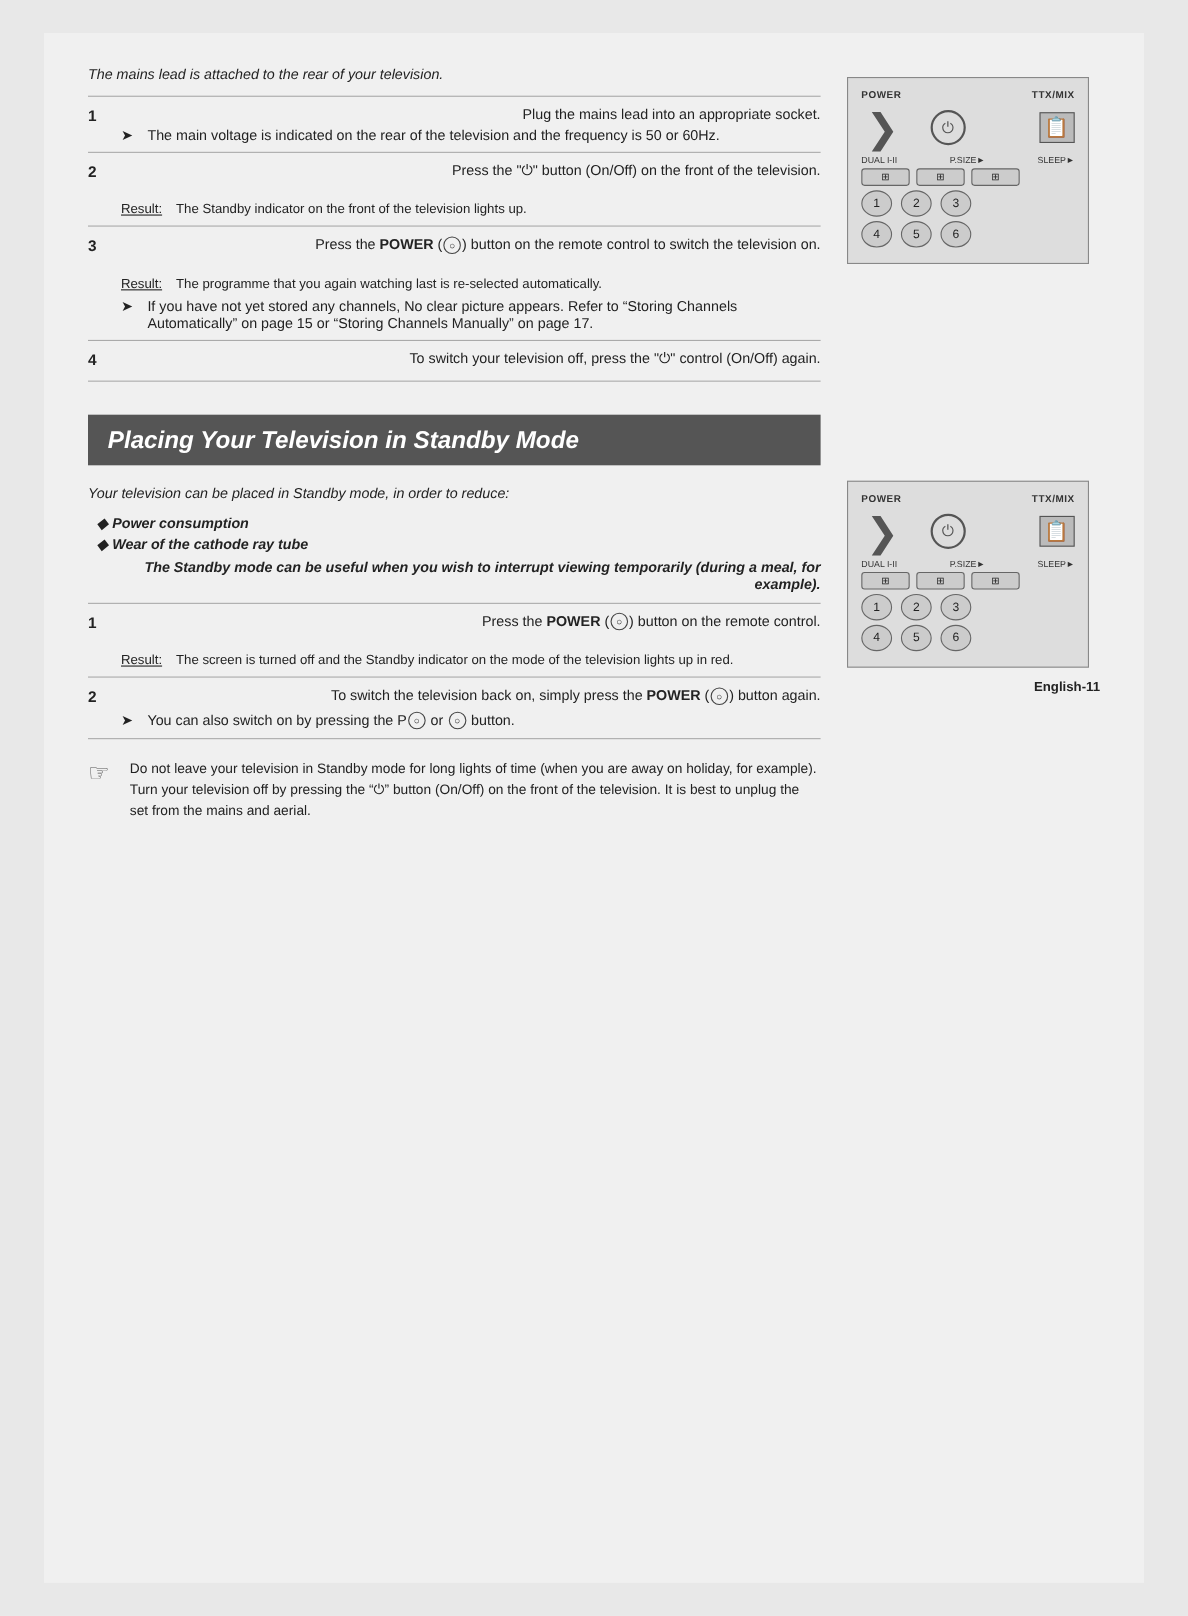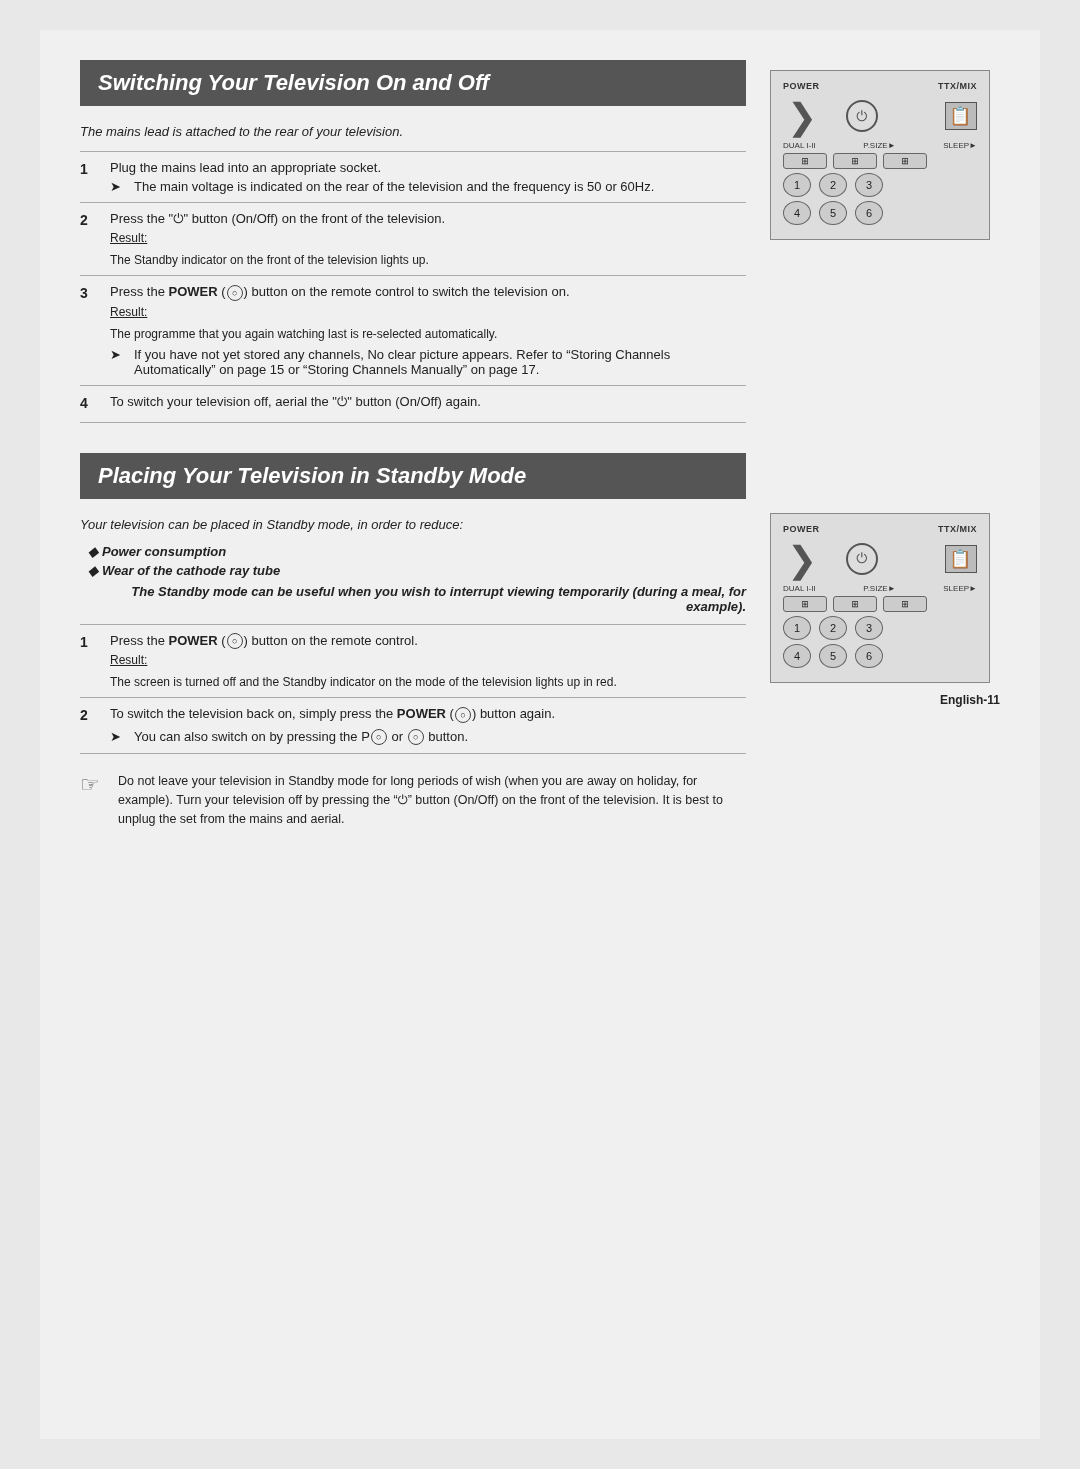--- a/index.html
+++ b/index.html
@@ -251,7 +251,6 @@
 
   <div class="section">
     <div class="section-content">
-      <div class="section-title">Switching Your Television On and Off</div>
 
       <p class="section-subtitle">The mains lead is attached to the rear of your television.</p>
 

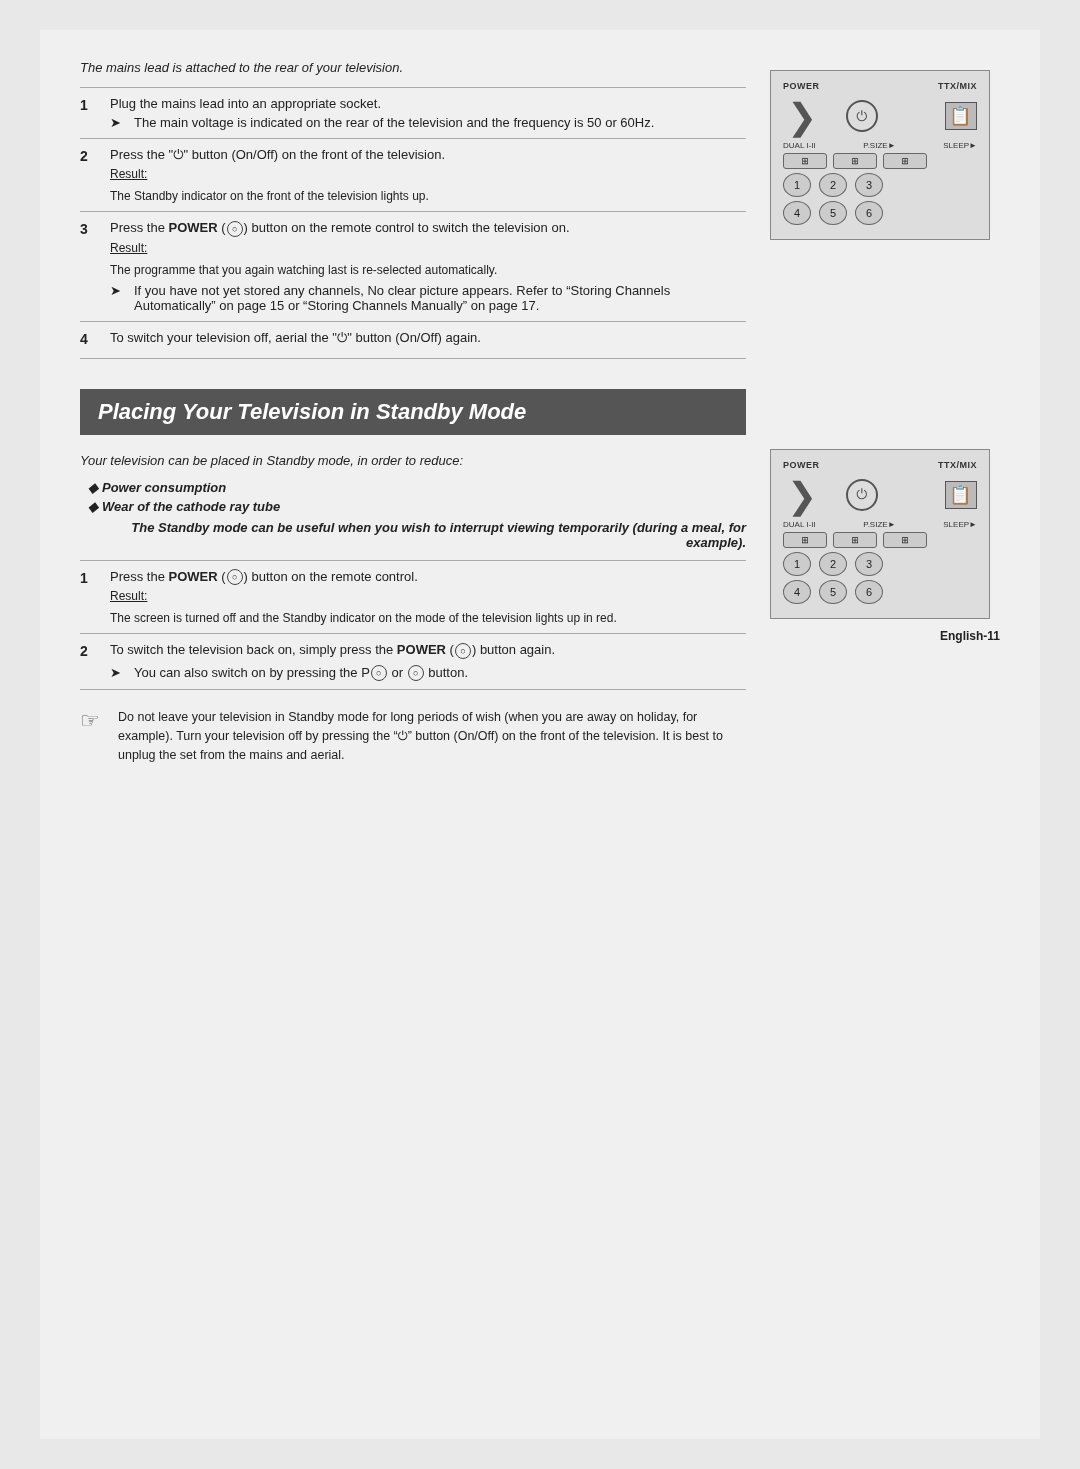--- a/index.html
+++ b/index.html
@@ -66,6 +66,7 @@
     .step-main {
       margin-bottom: 4px;
       font-size: 13px;
+      text-align: right;
     }
     .step-indent {
       display: flex;

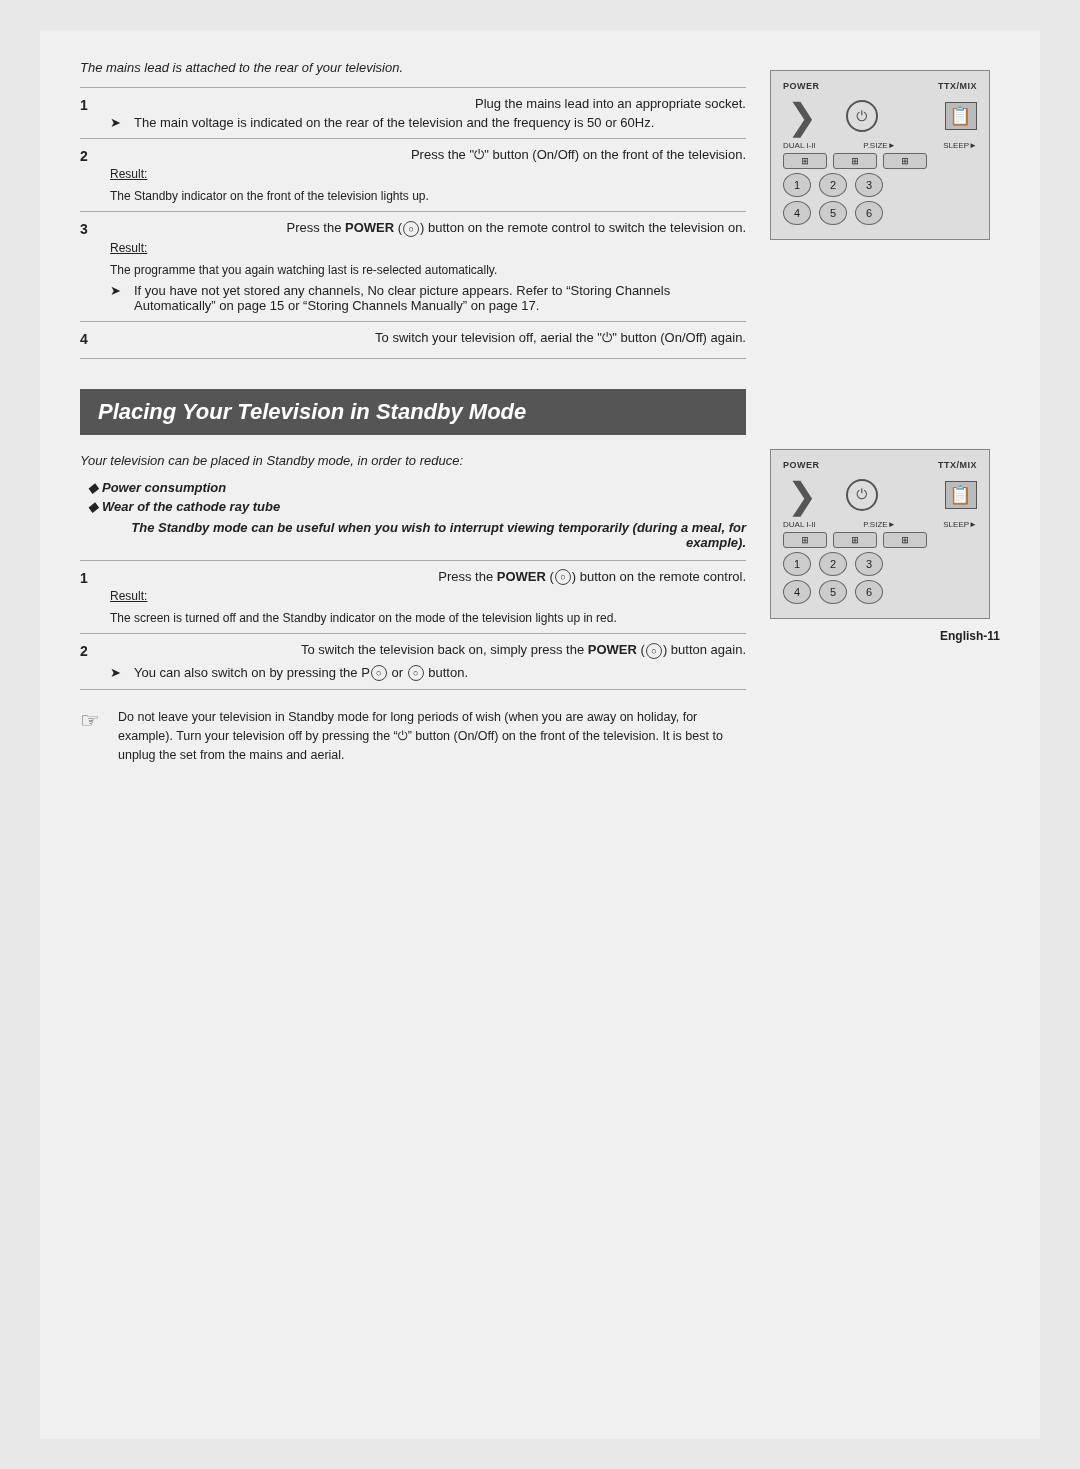--- a/index.html
+++ b/index.html
@@ -82,9 +82,8 @@
     .result-row {
       display: flex;
       gap: 8px;
-      margin-top: 4px;
+      margin-top: 20px;
       margin-left: 0;
-      flex-direction: column;
     }
     .result-label {
       min-width: 42px;

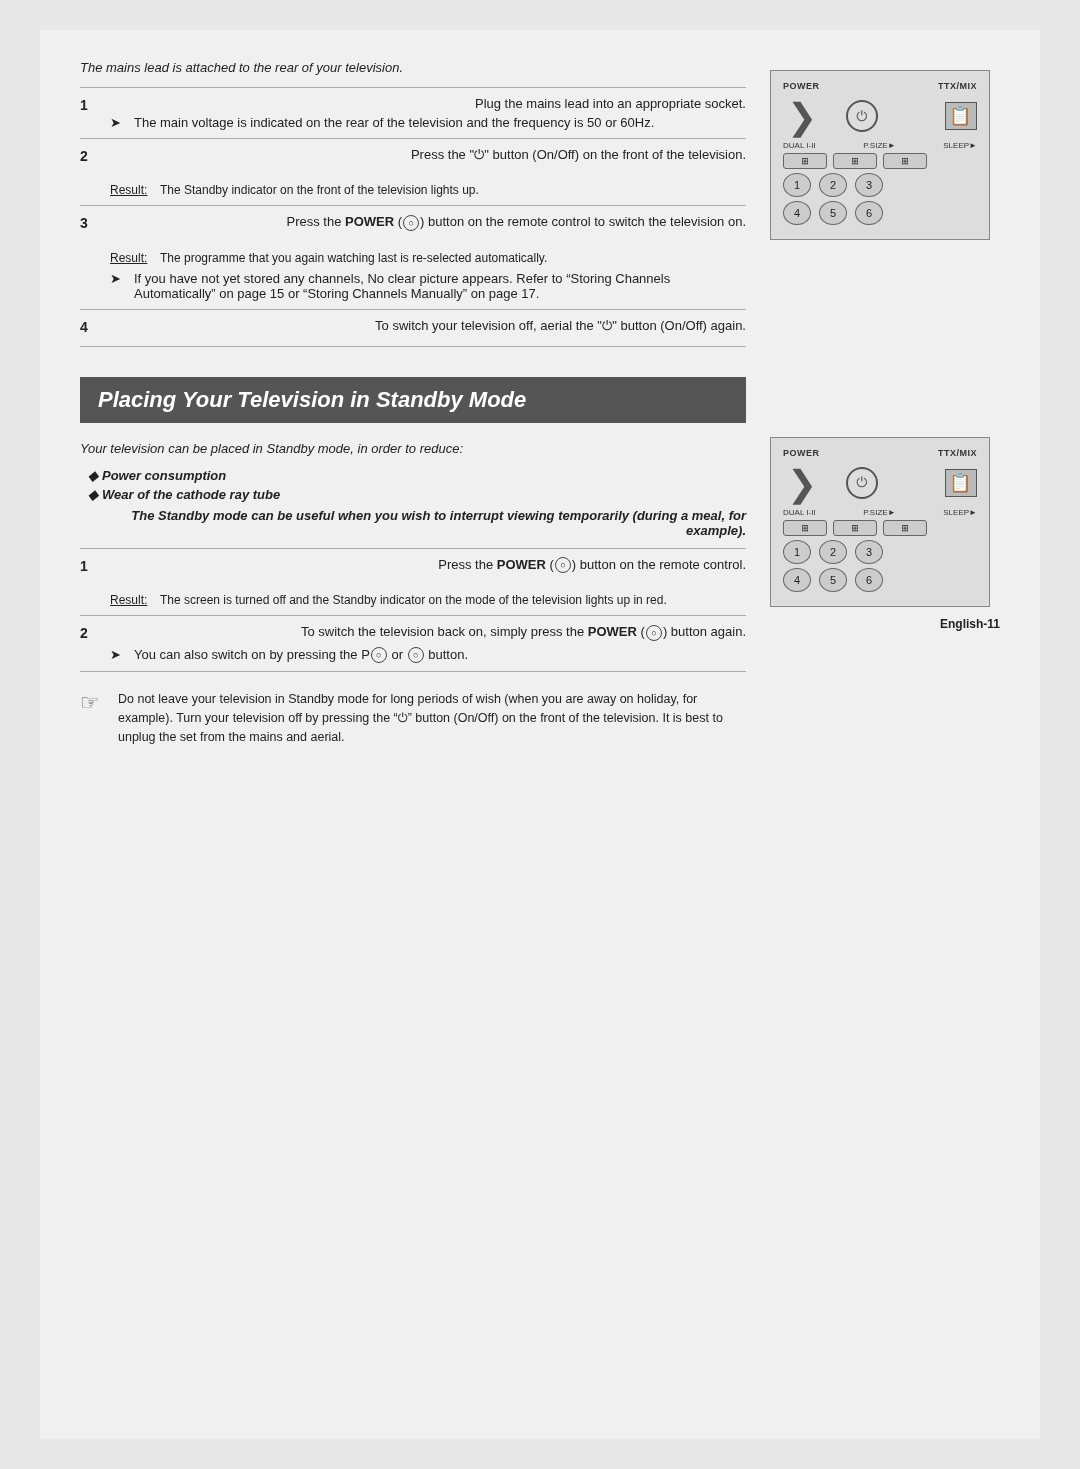--- a/index.html
+++ b/index.html
@@ -296,7 +296,7 @@
         <div class="step">
           <div class="step-num">4</div>
           <div class="step-body">
-            <div class="step-main">To switch your television off, aerial the "⏻" button (On/Off) again.</div>
+            <div class="step-main">To switch your television off, press the "⏻" control (On/Off) again.</div>
           </div>
         </div>
 

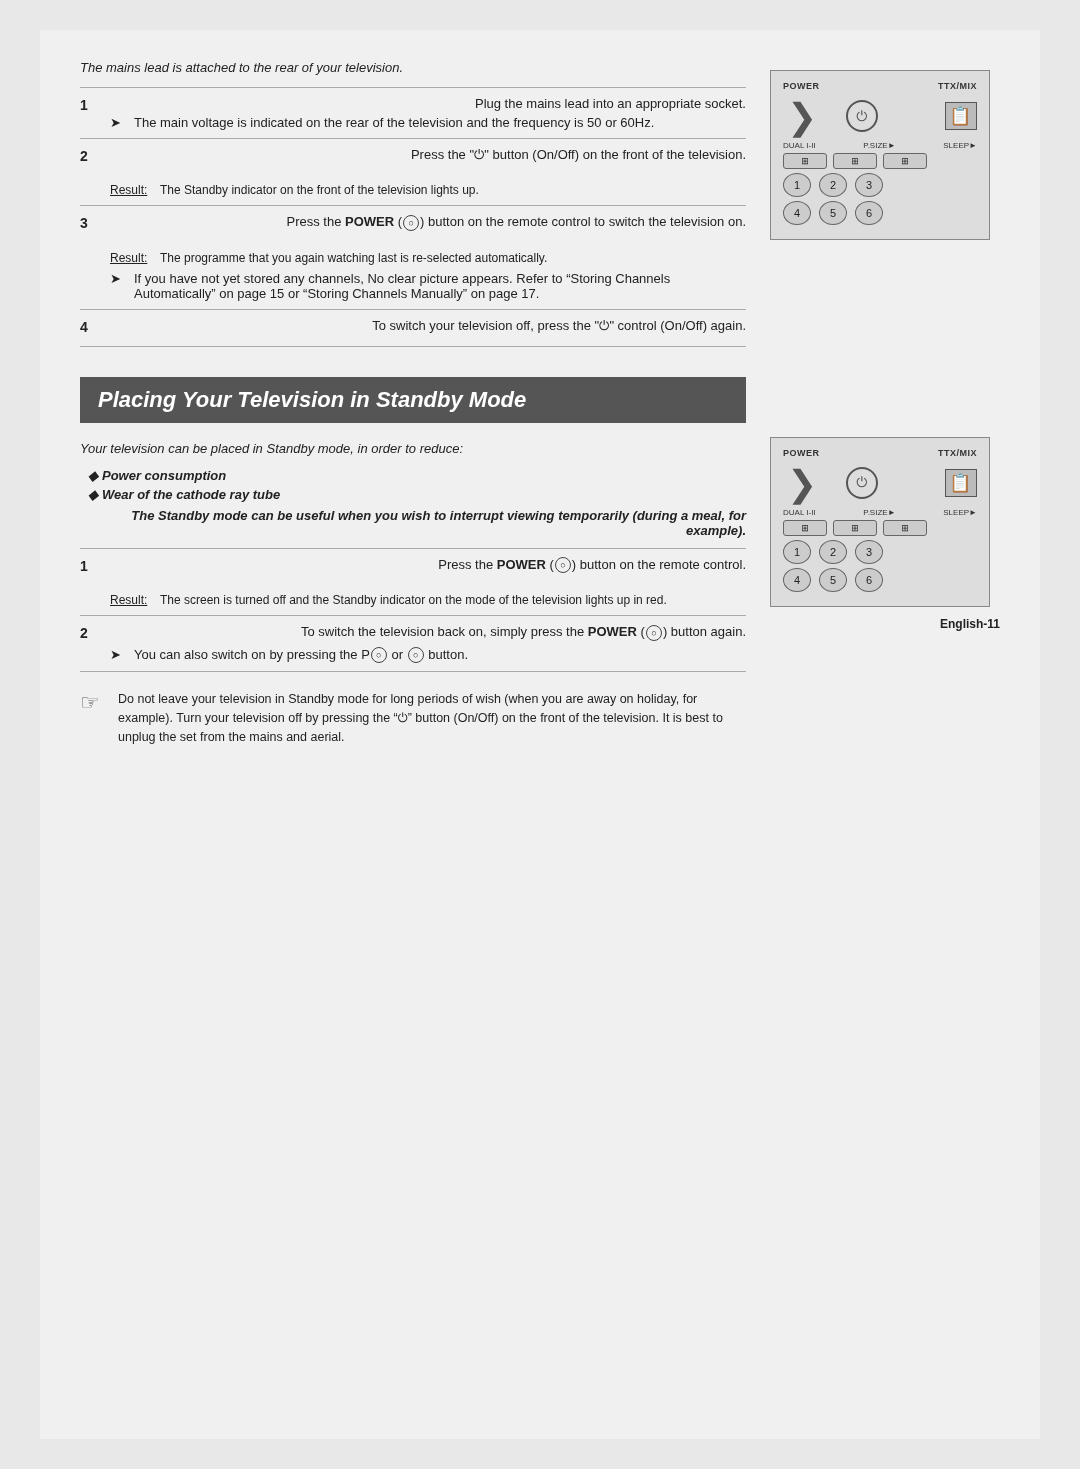--- a/index.html
+++ b/index.html
@@ -392,7 +392,7 @@
 
       <div class="note-row">
         <span class="note-icon">☞</span>
-        <span class="note-text">Do not leave your television in Standby mode for long periods of wish (when you are away on holiday, for example). Turn your television off by pressing the “⏻” button (On/Off) on the front of the television. It is best to unplug the set from the mains and aerial.</span>
+        <span class="note-text">Do not leave your television in Standby mode for long lights of time (when you are away on holiday, for example). Turn your television off by pressing the “⏻” button (On/Off) on the front of the television. It is best to unplug the set from the mains and aerial.</span>
       </div>
     </div>
 

